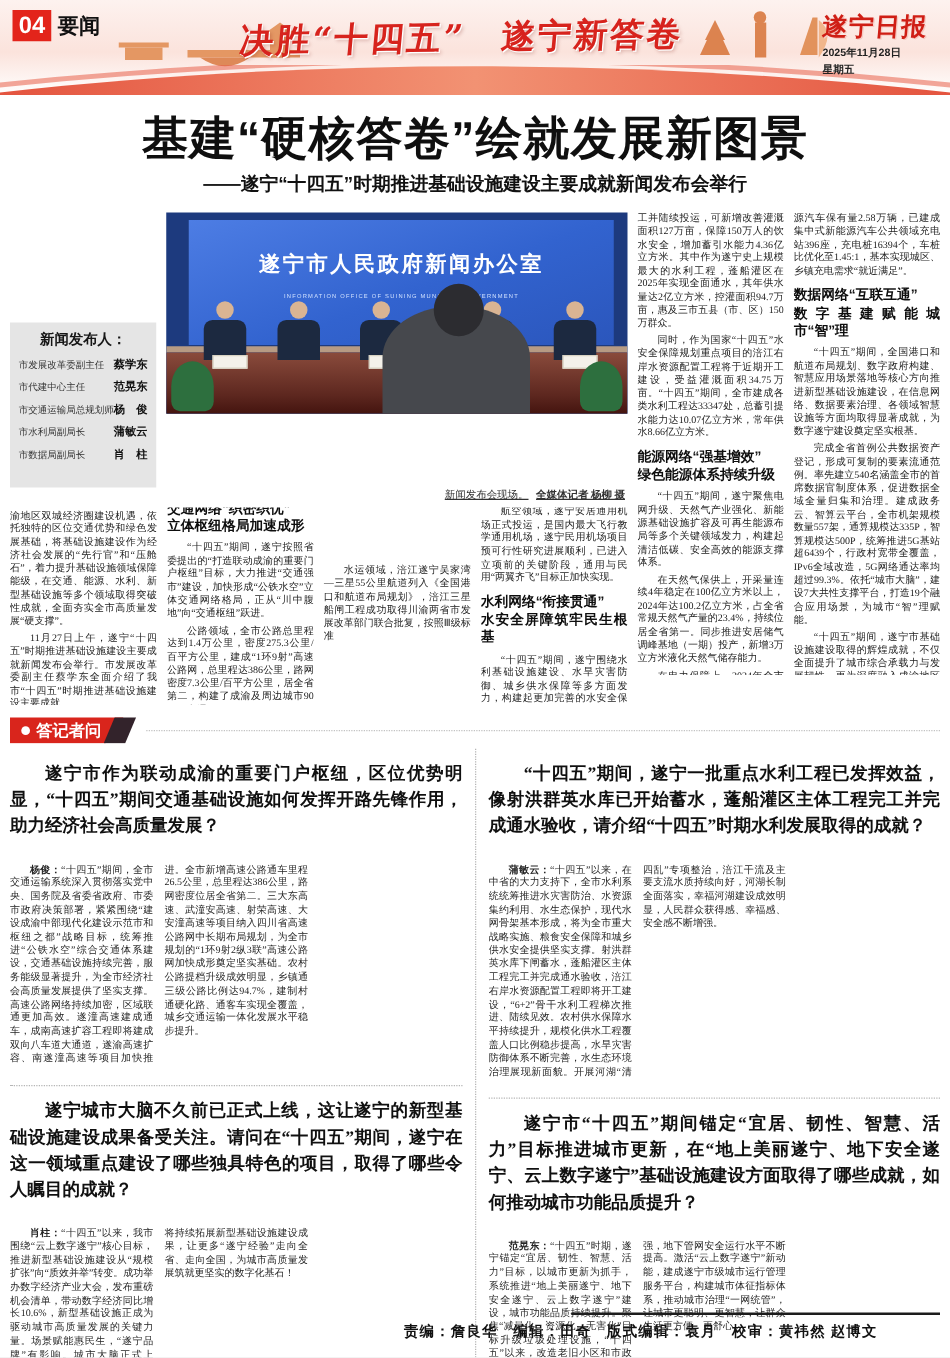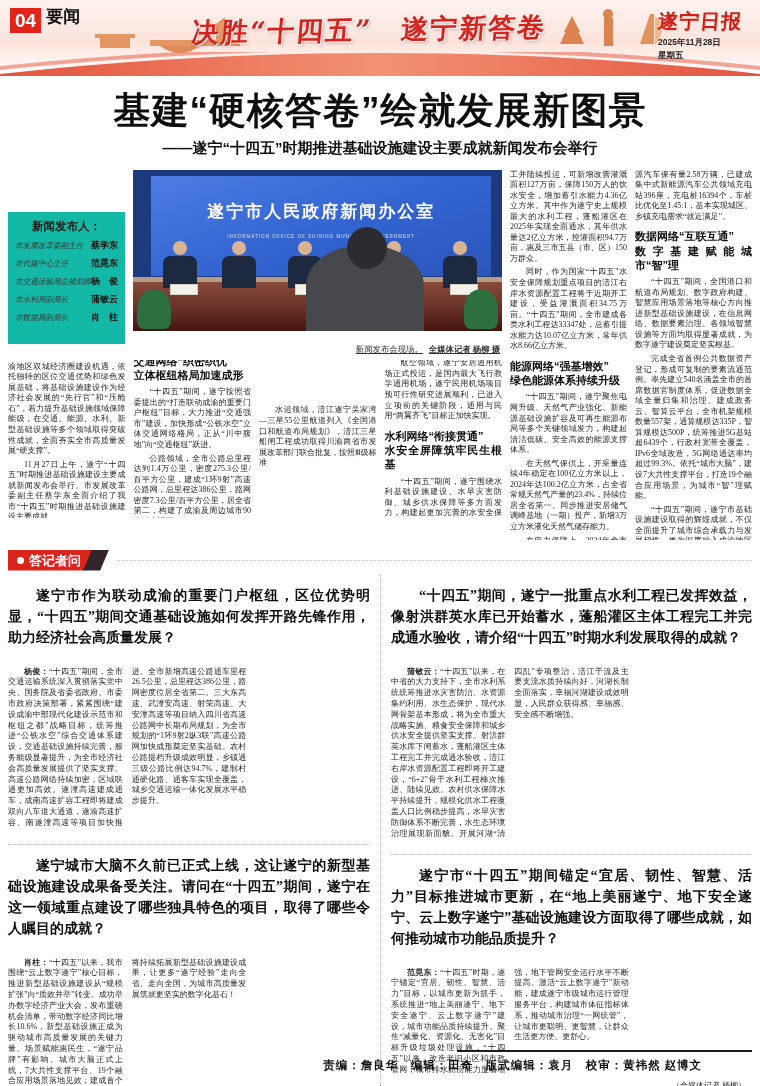--- a/index.html
+++ b/index.html
@@ -8,7 +8,7 @@
   
   .banner{position:relative;height:76px;background:linear-gradient(180deg,#fdf2ef 0%,#fbe3dc 55%,#ffffff 100%);overflow:hidden;}
   .banner-inner{position:relative;display:flex;align-items:flex-start;padding:8px 10px 0;z-index:2;}
-  .pagenum-wrap{display:flex;gap:5px;}
+  .pagenum-wrap{display:flex;align-items:center;gap:5px;}
   .pagenum{background:#e3241b;color:#fff;font:bold 19px/1 "Liberation Sans",sans-serif;padding:3px 5px;}
   .section{font:bold 17px/1 "Liberation Sans",sans-serif;color:#111;}
   .slogan-wrap{flex:1;text-align:center;margin-top:4px;}

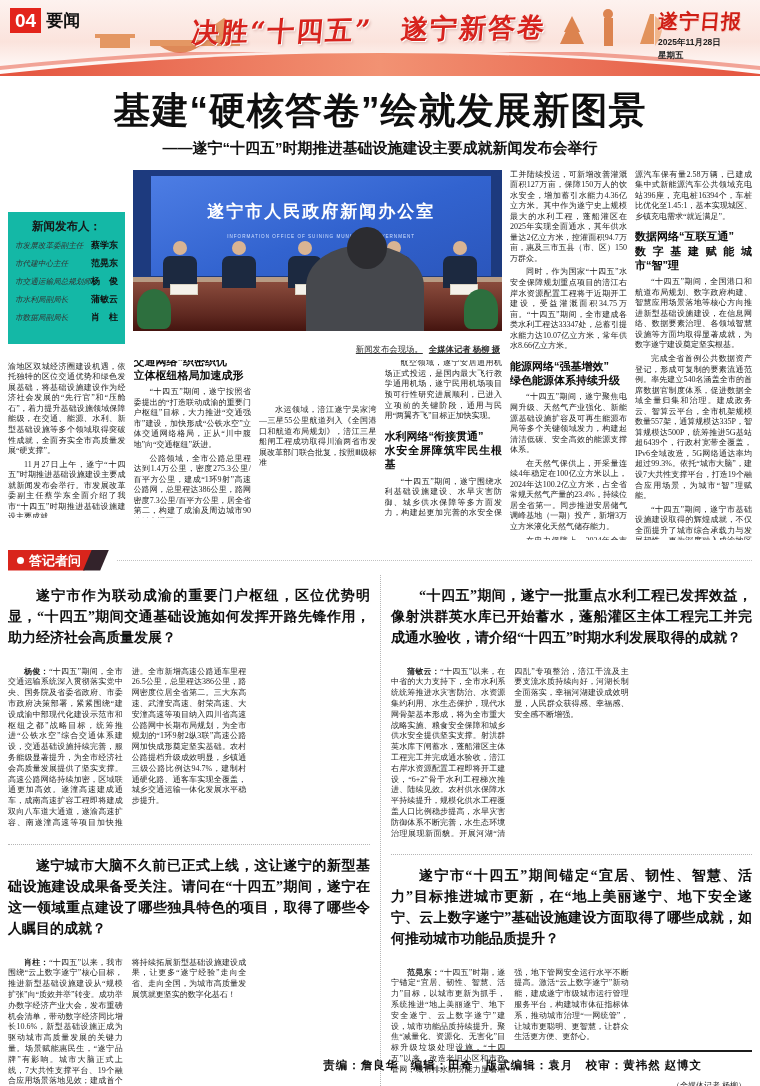--- a/index.html
+++ b/index.html
@@ -29,7 +29,7 @@
   .story{display:flex;gap:8px;padding:6px 8px 0;}
   .left-zone{width:494px;}
   .row-a{display:flex;gap:8px;}
-  .presser-box{width:117px;height:132px;margin-top:42px;background:#14b8a6;padding:8px 7px 2px;box-sizing:border-box;}
+  .presser-box{width:117px;height:132px;margin-top:88px;background:#e5e5e5;padding:8px 7px 2px;box-sizing:border-box;}
   .presser-title{font:bold 11.5px/1.2 "Liberation Sans",sans-serif;text-align:center;color:#161616;margin-bottom:6px;}
   .presser-row{display:flex;justify-content:space-between;align-items:baseline;margin-bottom:5px;}
   .presser-role{font-size:7.6px;color:#333;font-style:italic;}

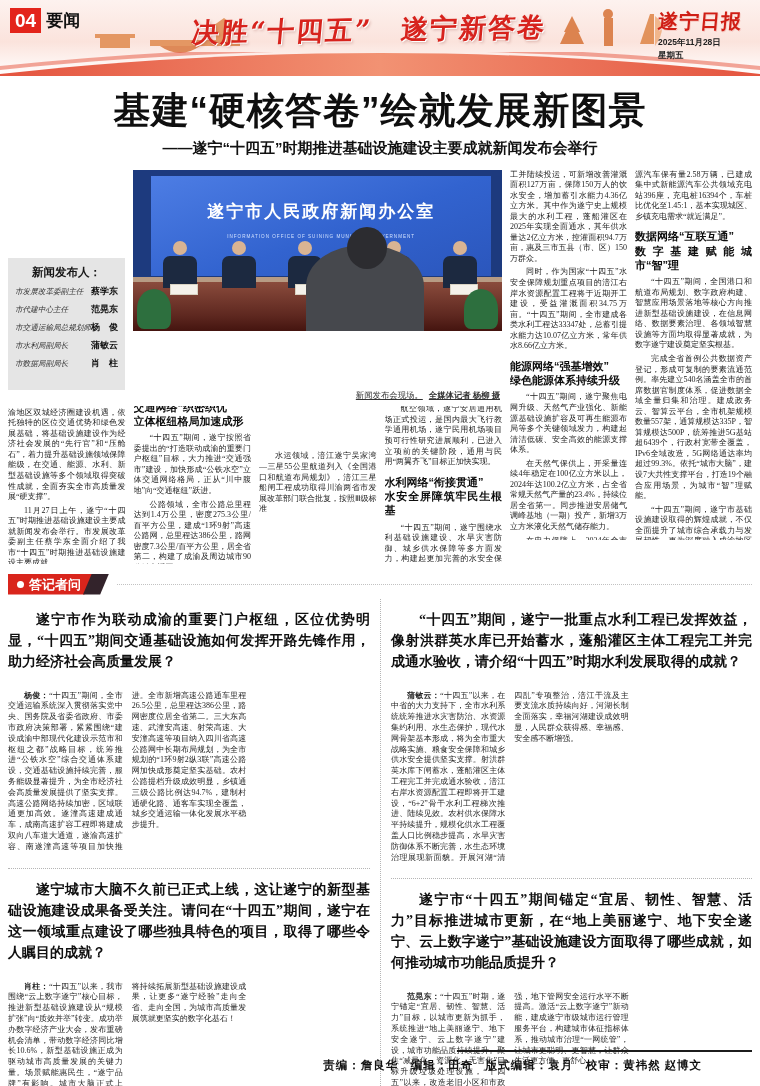--- a/index.html
+++ b/index.html
@@ -32,7 +32,7 @@
   .presser-box{width:117px;height:132px;margin-top:88px;background:#e5e5e5;padding:8px 7px 2px;box-sizing:border-box;}
   .presser-title{font:bold 11.5px/1.2 "Liberation Sans",sans-serif;text-align:center;color:#161616;margin-bottom:6px;}
   .presser-row{display:flex;justify-content:space-between;align-items:baseline;margin-bottom:5px;}
-  .presser-role{font-size:7.6px;color:#333;font-style:italic;}
+  .presser-role{font-size:7.6px;color:#333;}
   .presser-name{font:bold 9px "Liberation Sans",sans-serif;color:#111;white-space:nowrap;}
   
   .photo{position:relative;flex:1;height:161px;background:#1d3a7e;overflow:hidden;}

